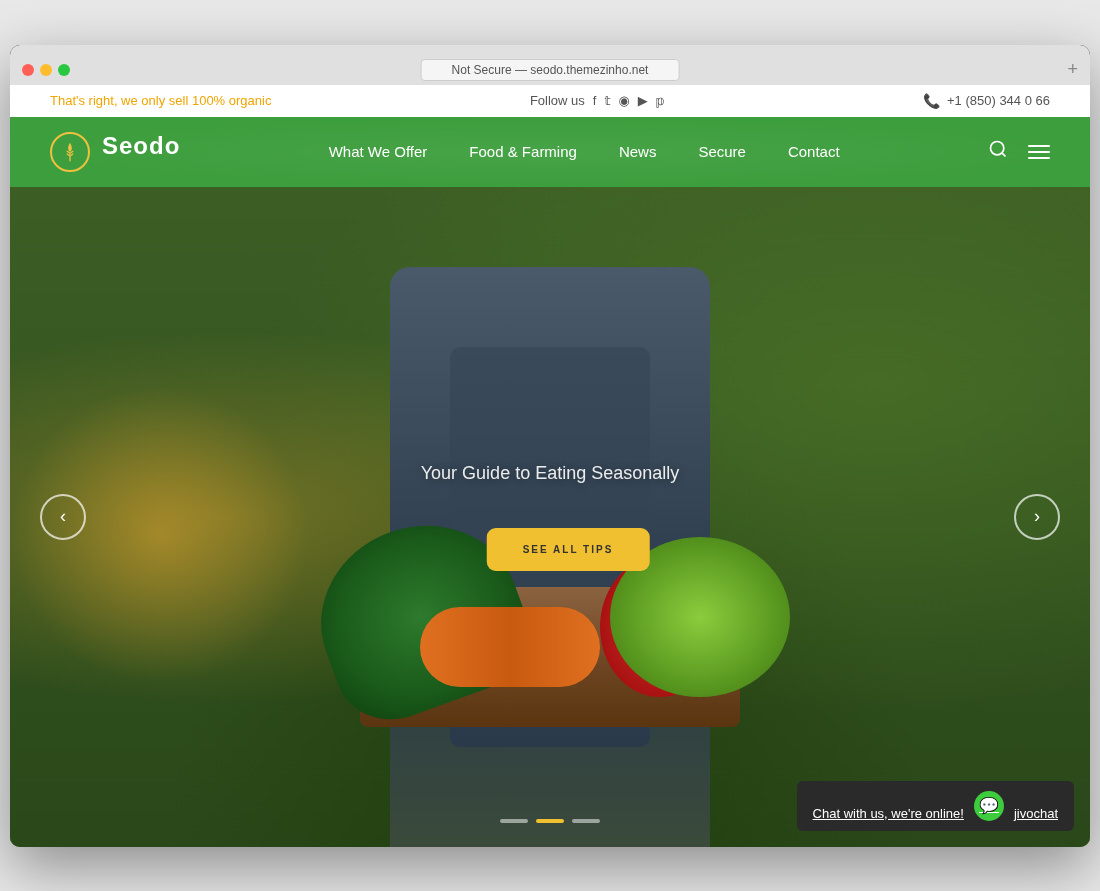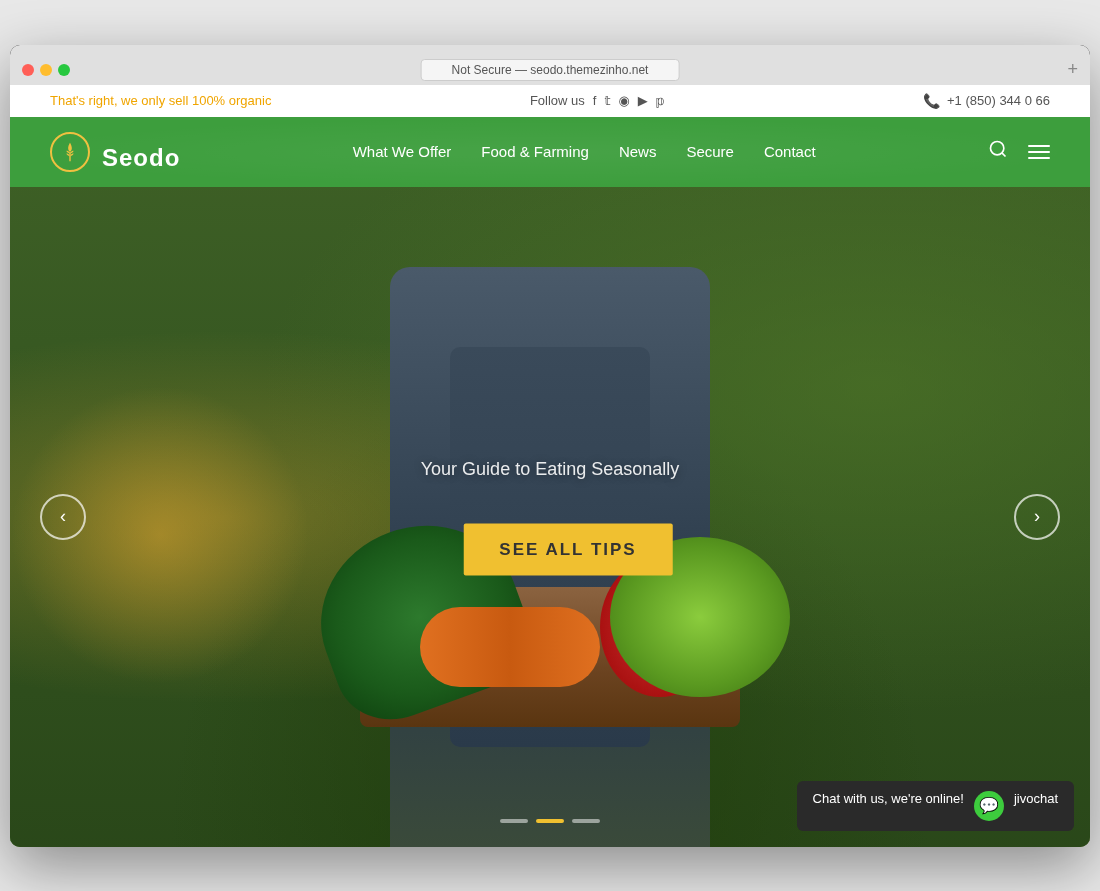--- a/index.html
+++ b/index.html
@@ -82,7 +82,7 @@
       position: relative;
       background-image: radial-gradient(ellipse at center, rgba(255,255,255,0.05) 0%, transparent 70%);
     }
-    .logo-area { display: flex; align-items: flex-end; gap: 12px; }
+    .logo-area { display: flex; align-items: flex-start; gap: 12px; }
     .logo-icon {
       width: 40px;
       height: 40px;

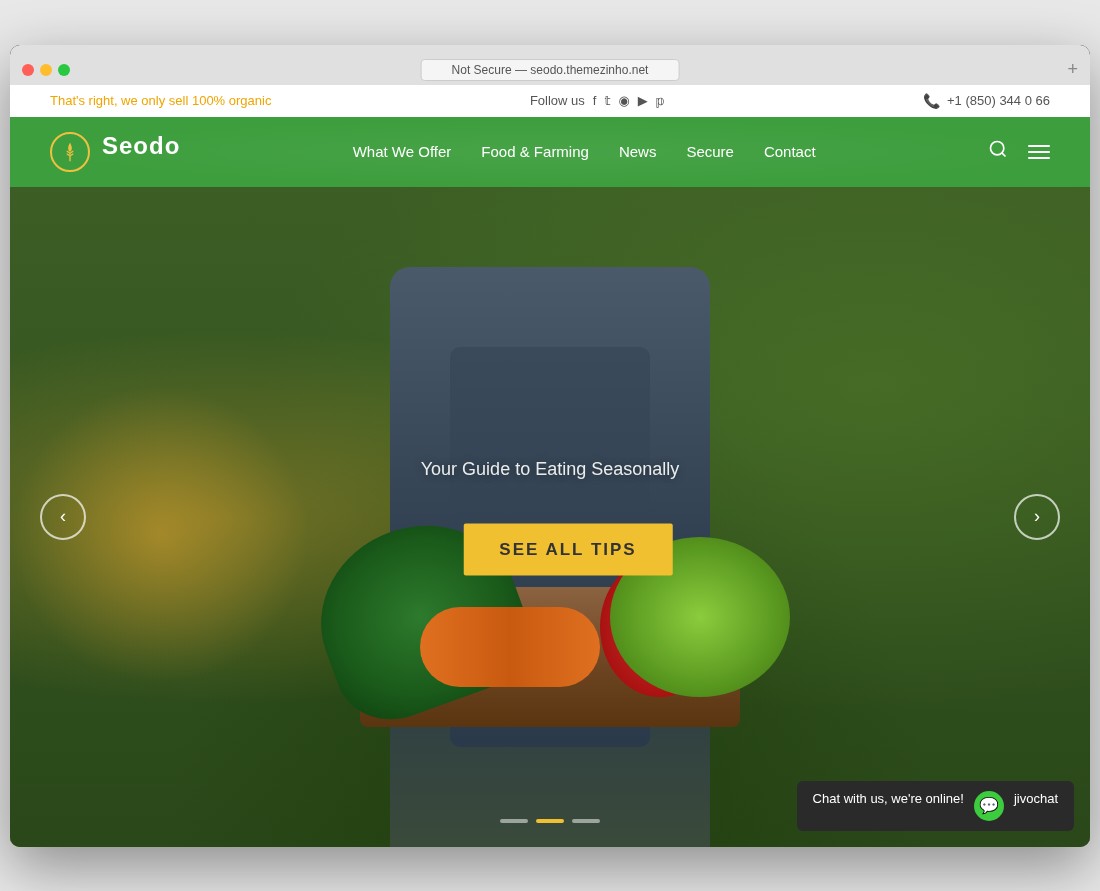--- a/index.html
+++ b/index.html
@@ -95,7 +95,7 @@
       font-size: 20px;
     }
     .logo-text { color: #fff; font-size: 24px; font-weight: 600; letter-spacing: 1px; }
-    .nav-links { display: flex; align-items: center; gap: 30px; }
+    .nav-links { display: flex; align-items: center; gap: 42px; }
     .nav-link {
       color: #fff;
       text-decoration: none;

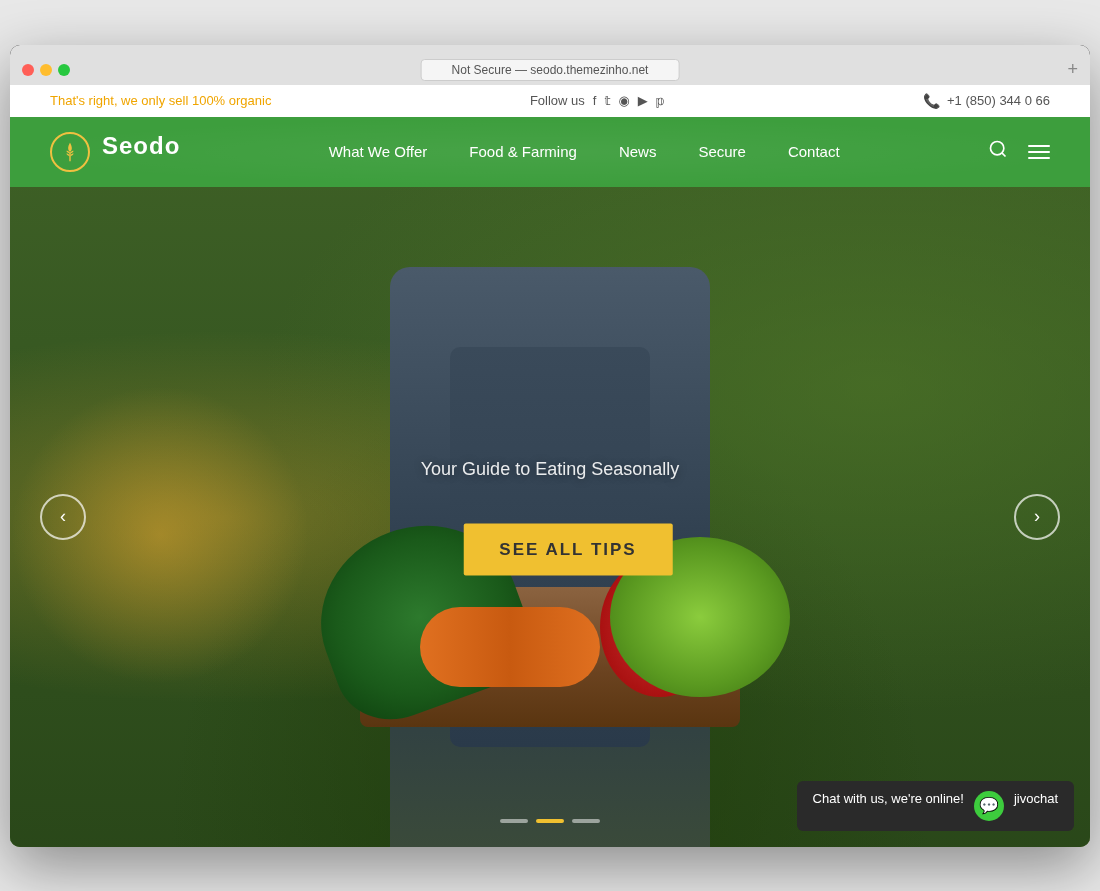--- a/index.html
+++ b/index.html
@@ -251,12 +251,12 @@
       color: #333;
       border: none;
       padding: 16px 36px;
-      font-size: 17px;
+      font-size: 10px;
       font-weight: 700;
       letter-spacing: 2px;
       text-transform: uppercase;
       cursor: pointer;
-      border-radius: 2px;
+      border-radius: 9px;
       margin-left: 36px;
     }
 

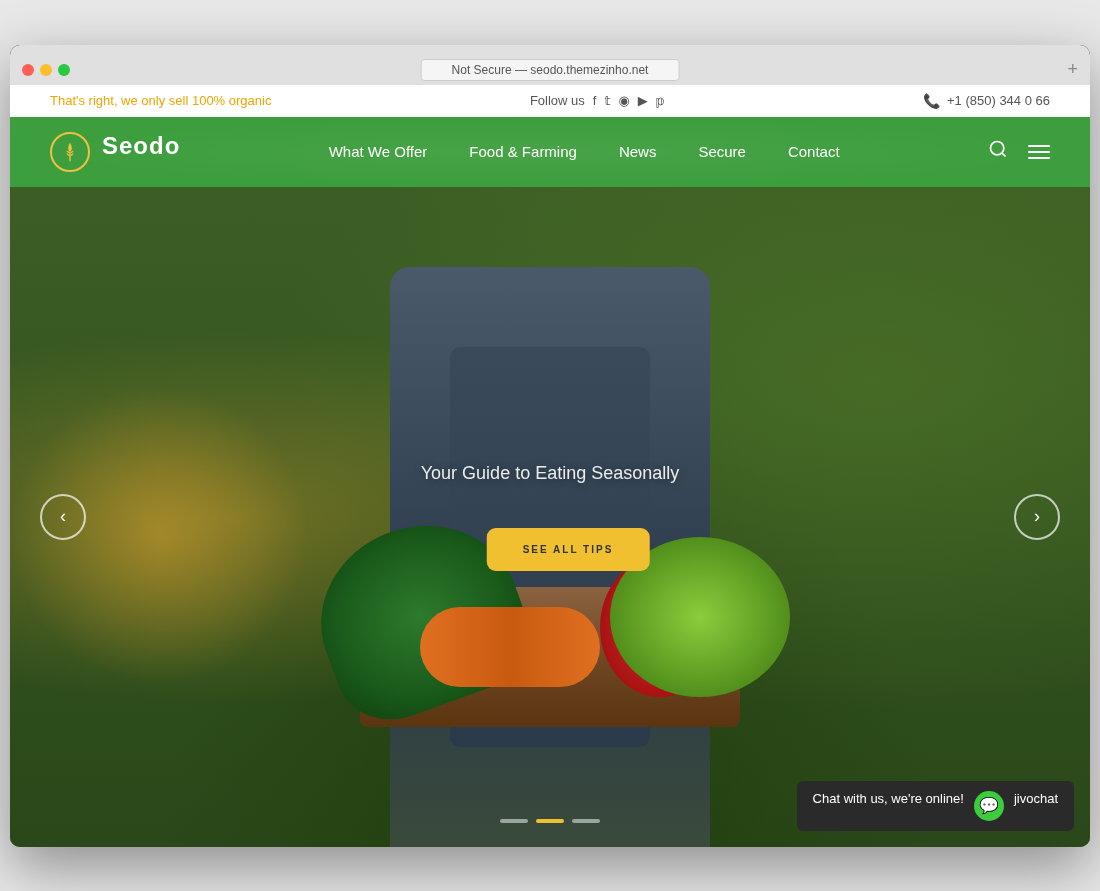--- a/index.html
+++ b/index.html
@@ -310,10 +310,11 @@
       border-radius: 6px;
       font-size: 13px;
       display: flex;
-      align-items: flex-start;
+      align-items: flex-end;
       gap: 10px;
       z-index: 30;
       cursor: pointer;
+      text-decoration: underline;
     }
     .jivo-green {
       width: 30px;

